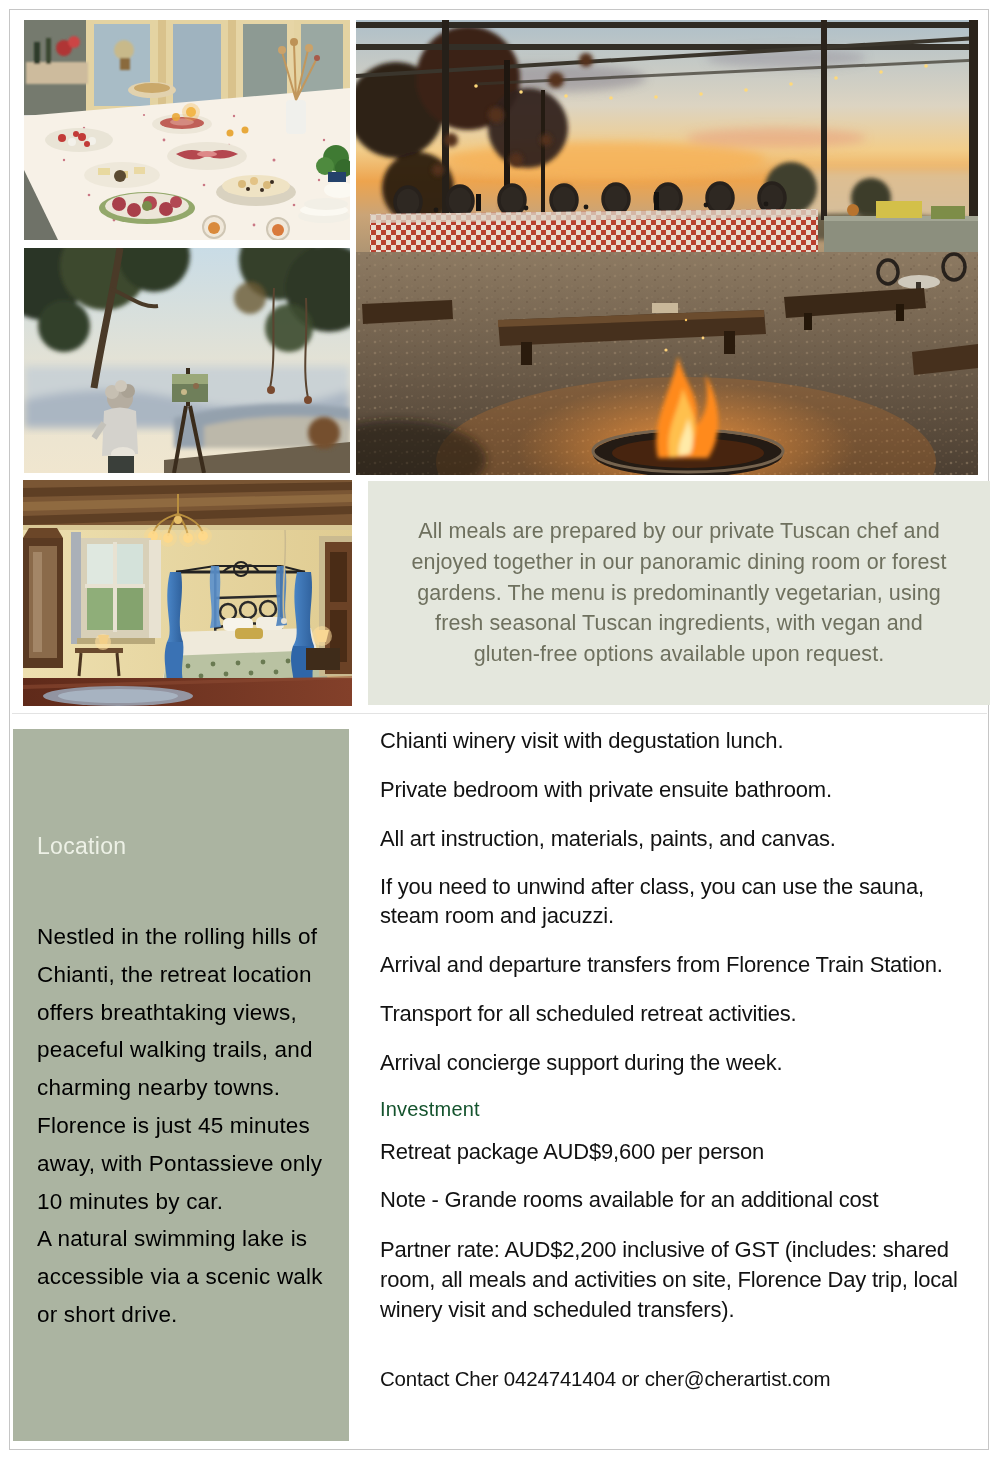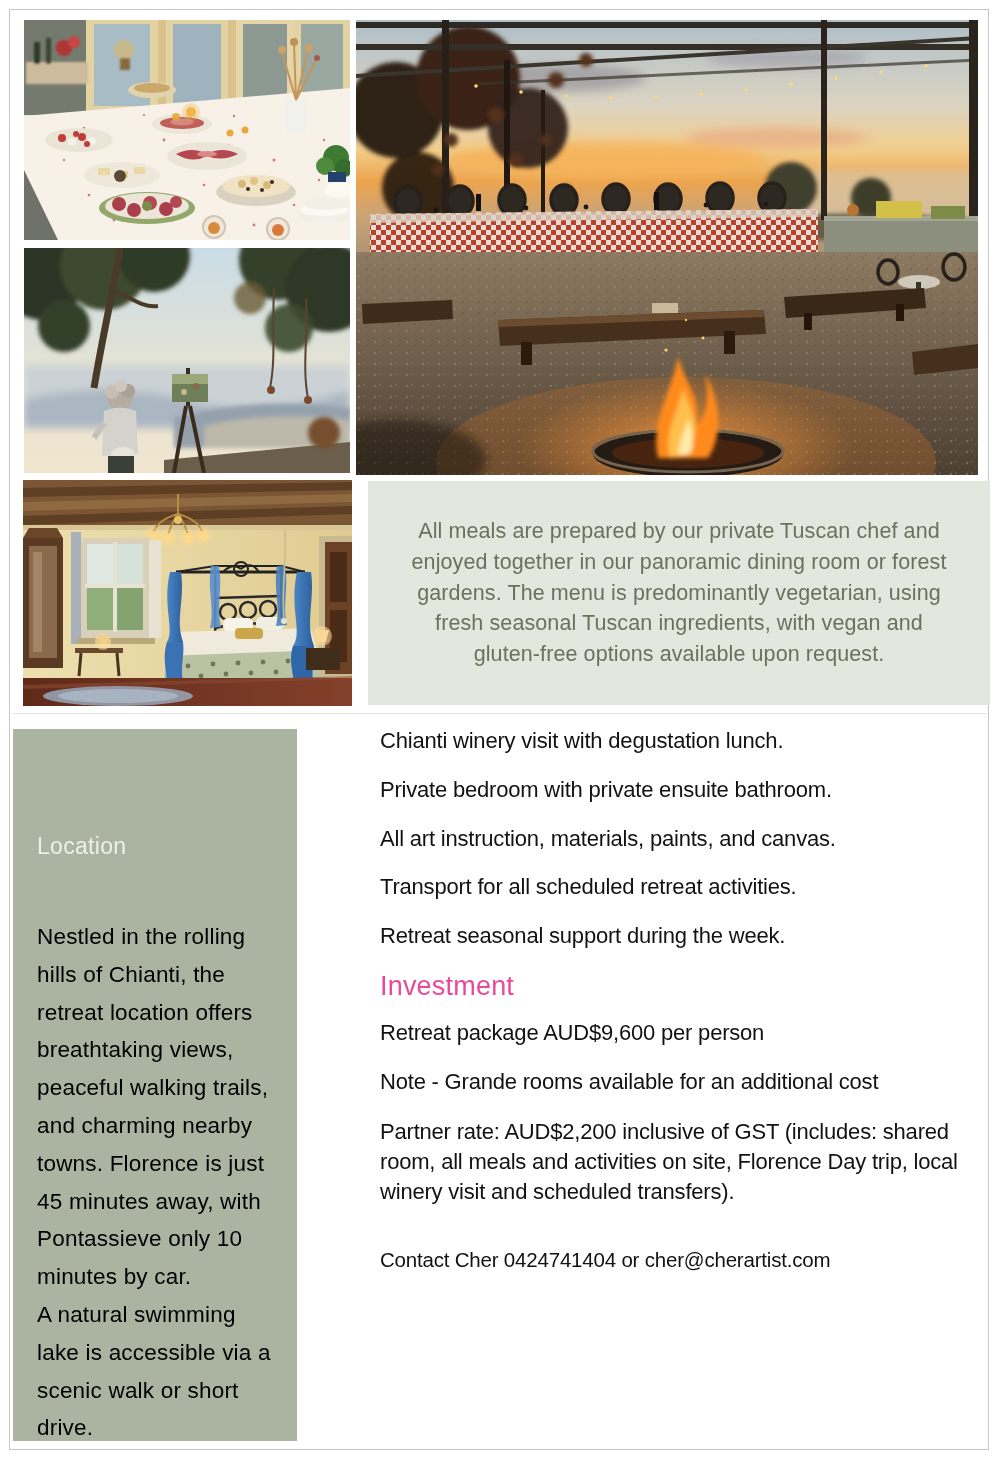--- a/index.html
+++ b/index.html
@@ -16,7 +16,7 @@
   .meal-box p{margin:0;padding:10px 42px;text-align:center;color:#6e705e;
               font-size:21.5px;line-height:1.44;letter-spacing:.1px;}
 
-  .location-box{position:absolute;left:13px;top:729px;width:284px;height:712px;
+  .location-box{position:absolute;left:13px;top:729px;width:336px;height:712px;
                 background:#abb4a1;box-sizing:border-box;padding:104px 24px 0 24px;}
   .location-box h2{margin:0 0 58px 0;font-size:23px;font-weight:500;
                    color:rgba(242,245,236,.93);letter-spacing:.3px;}

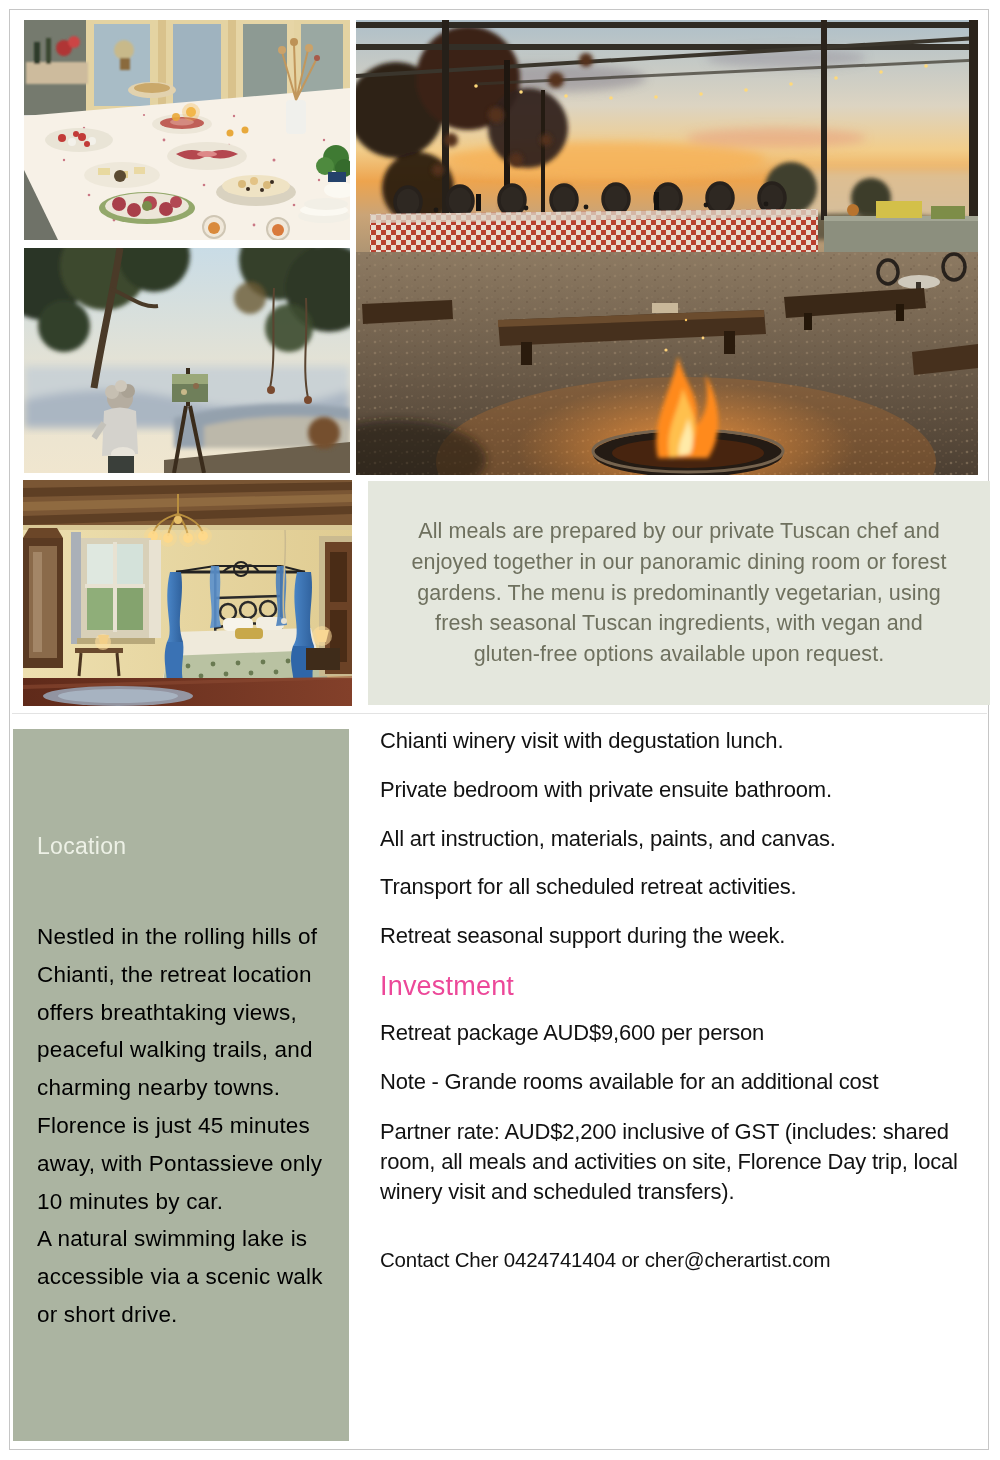--- a/index.html
+++ b/index.html
@@ -572,6 +572,7 @@
     <p>Chianti winery visit with degustation lunch.</p>
     <p>Private bedroom with private ensuite bathroom.</p>
     <p>All art instruction, materials, paints, and canvas.</p>
+    <p>If you need to unwind after class, you can use the sauna, steam room and jacuzzi.</p>
     <p>Transport for all scheduled retreat activities.</p>
     <p>Retreat seasonal support during the week.</p>
     <h2>Investment</h2>

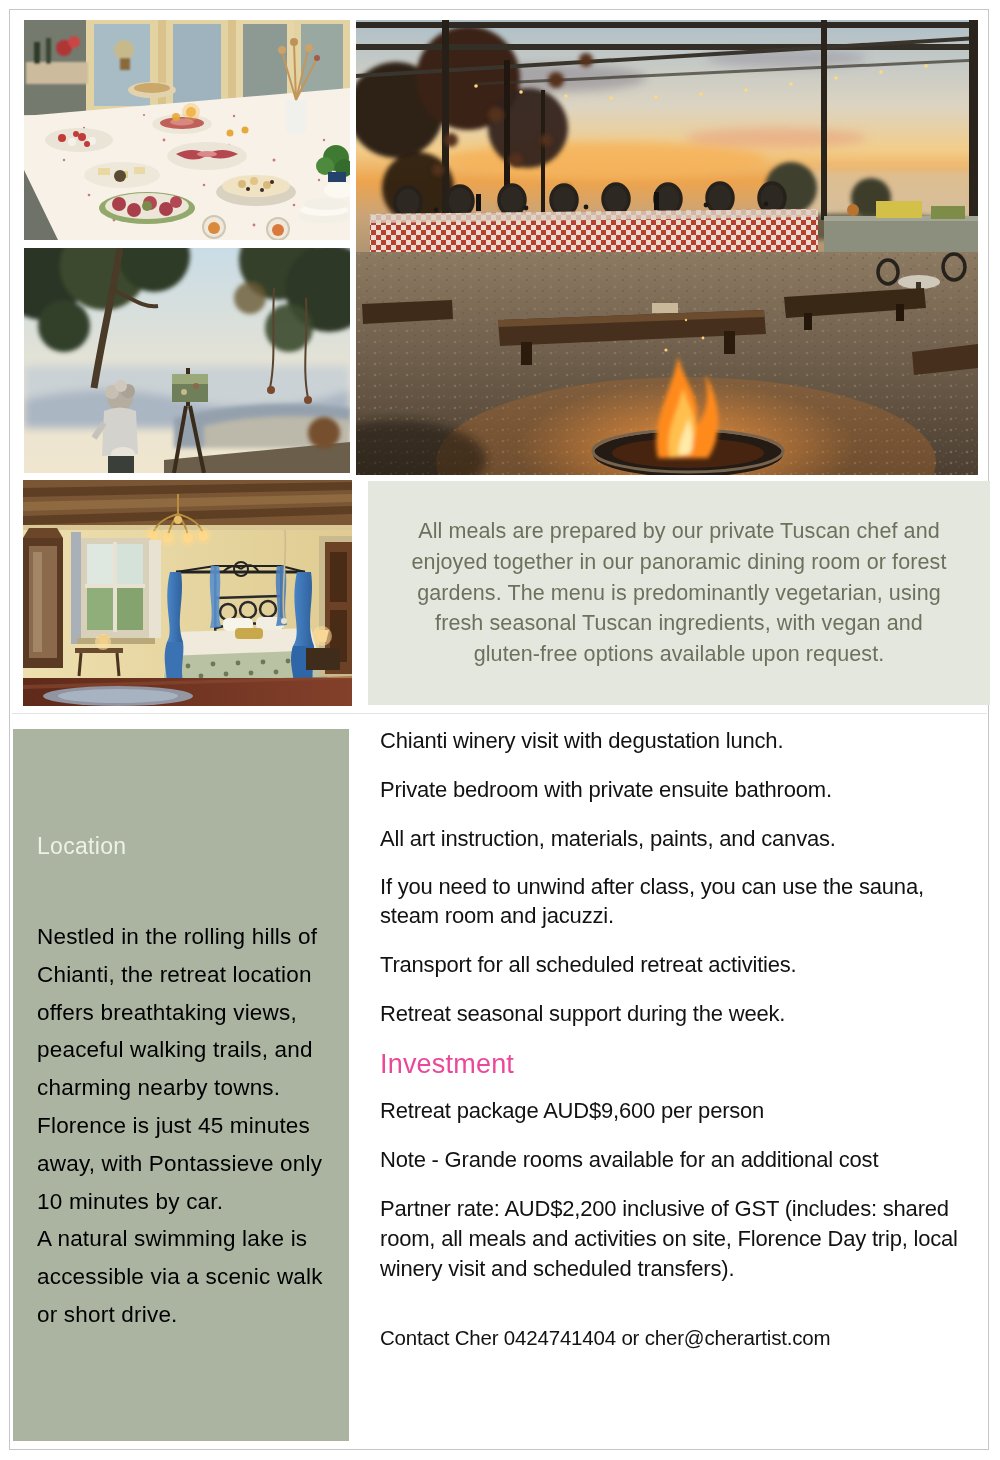--- a/index.html
+++ b/index.html
@@ -573,6 +573,7 @@
     <p>Private bedroom with private ensuite bathroom.</p>
     <p>All art instruction, materials, paints, and canvas.</p>
     <p>If you need to unwind after class, you can use the sauna, steam room and jacuzzi.</p>
+    <p>Arrival and departure transfers from Florence Train Station.</p>
     <p>Transport for all scheduled retreat activities.</p>
     <p>Retreat seasonal support during the week.</p>
     <h2>Investment</h2>

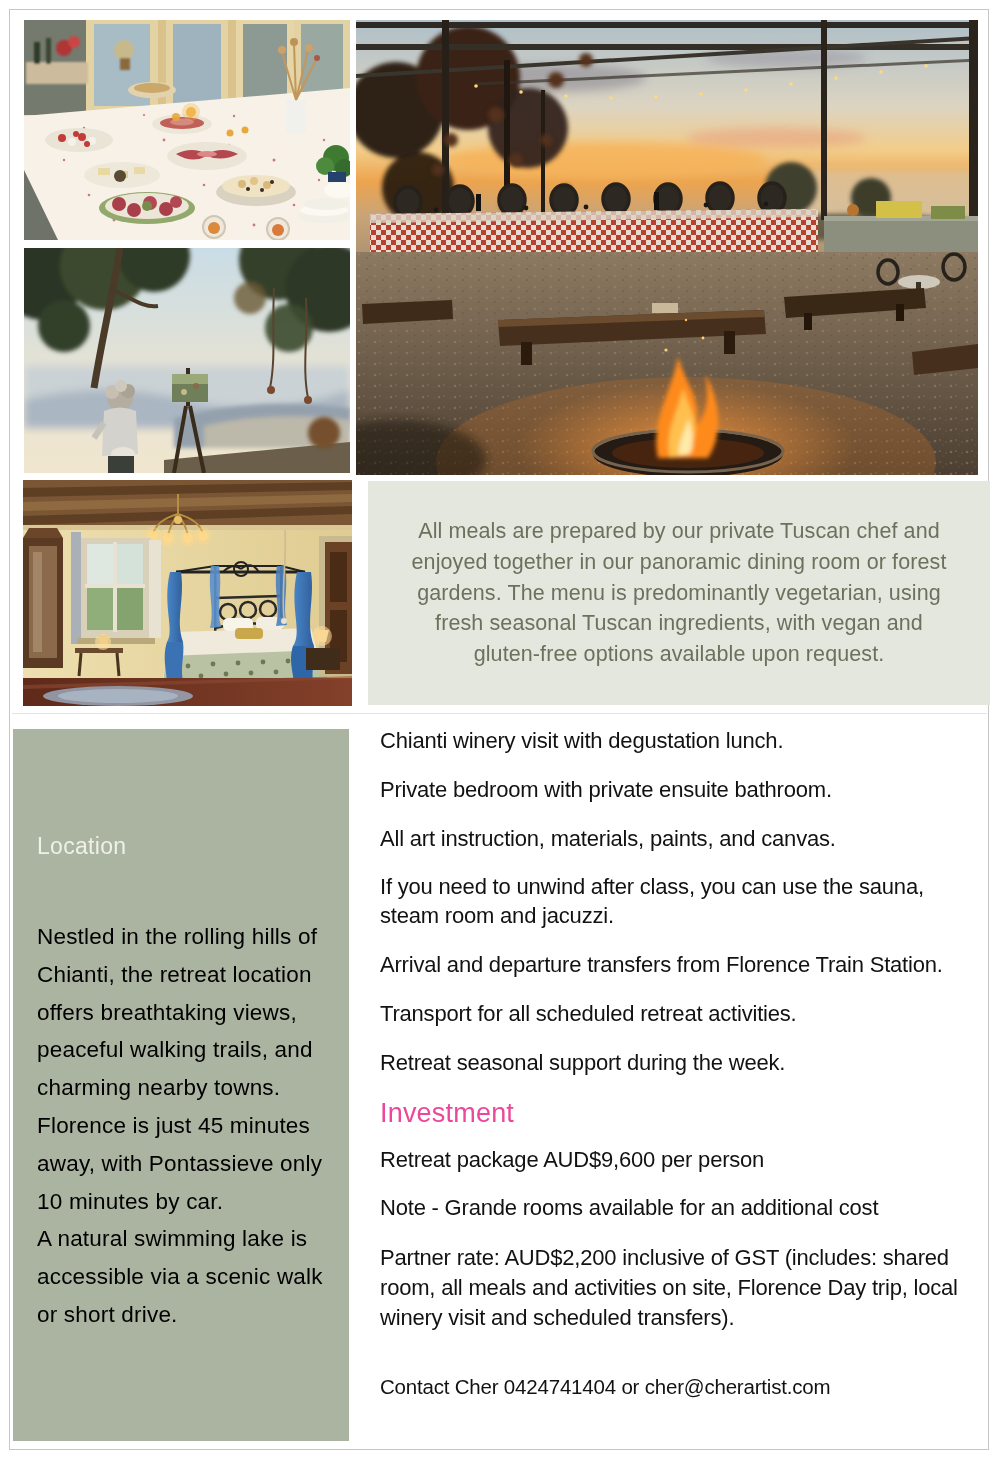--- a/index.html
+++ b/index.html
@@ -575,7 +575,7 @@
     <p>If you need to unwind after class, you can use the sauna, steam room and jacuzzi.</p>
     <p>Arrival and departure transfers from Florence Train Station.</p>
     <p>Transport for all scheduled retreat activities.</p>
-    <p>Retreat seasonal support during the week.</p>
+    <p>Arrival concierge support during the week.</p>
     <h2>Investment</h2>
     <p>Retreat package AUD$9,600 per person</p>
     <p>Note - Grande rooms available for an additional cost</p>

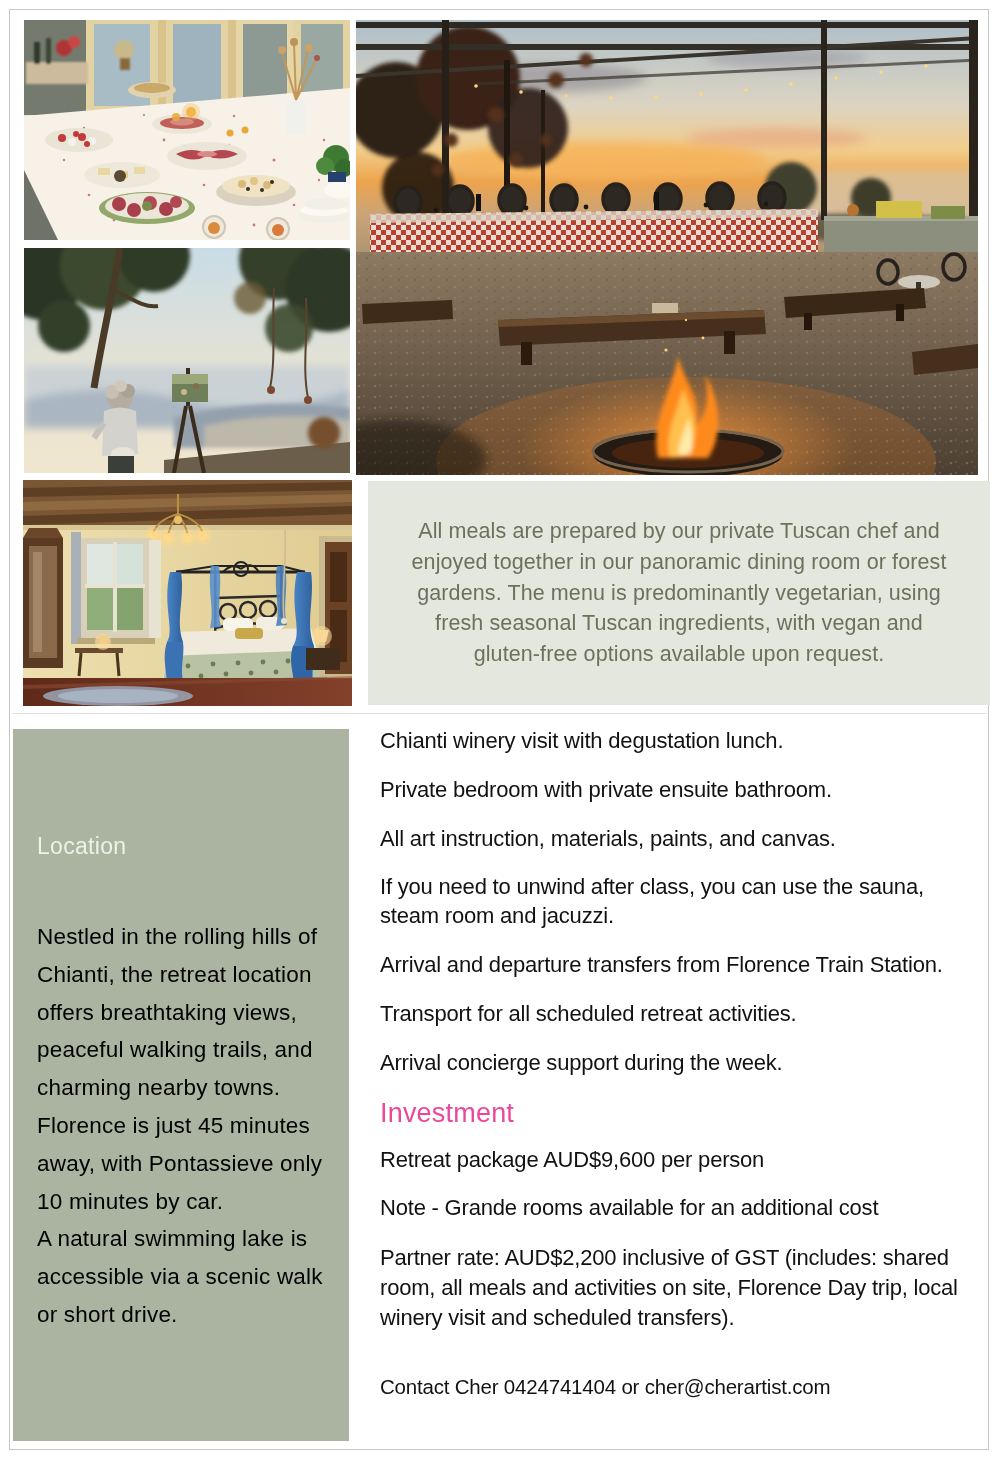--- a/index.html
+++ b/index.html
@@ -25,7 +25,7 @@
 
   .inclusions{position:absolute;left:380px;top:727px;width:602px;color:#121212;}
   .inclusions p{margin:0 0 20px 0;font-size:22px;line-height:1.31;letter-spacing:-.2px;}
-  .inclusions h2{margin:10px 0 17px 0;font-size:27px;font-weight:500;color:#ec4899;
+  .inclusions h2{margin:10px 0 17px 0;font-size:20px;font-weight:500;color:#14532d;
                  letter-spacing:.2px;}
   .inclusions p.partner{line-height:1.36;}
   .inclusions p.contact{font-size:20.5px;margin-top:41px;}

